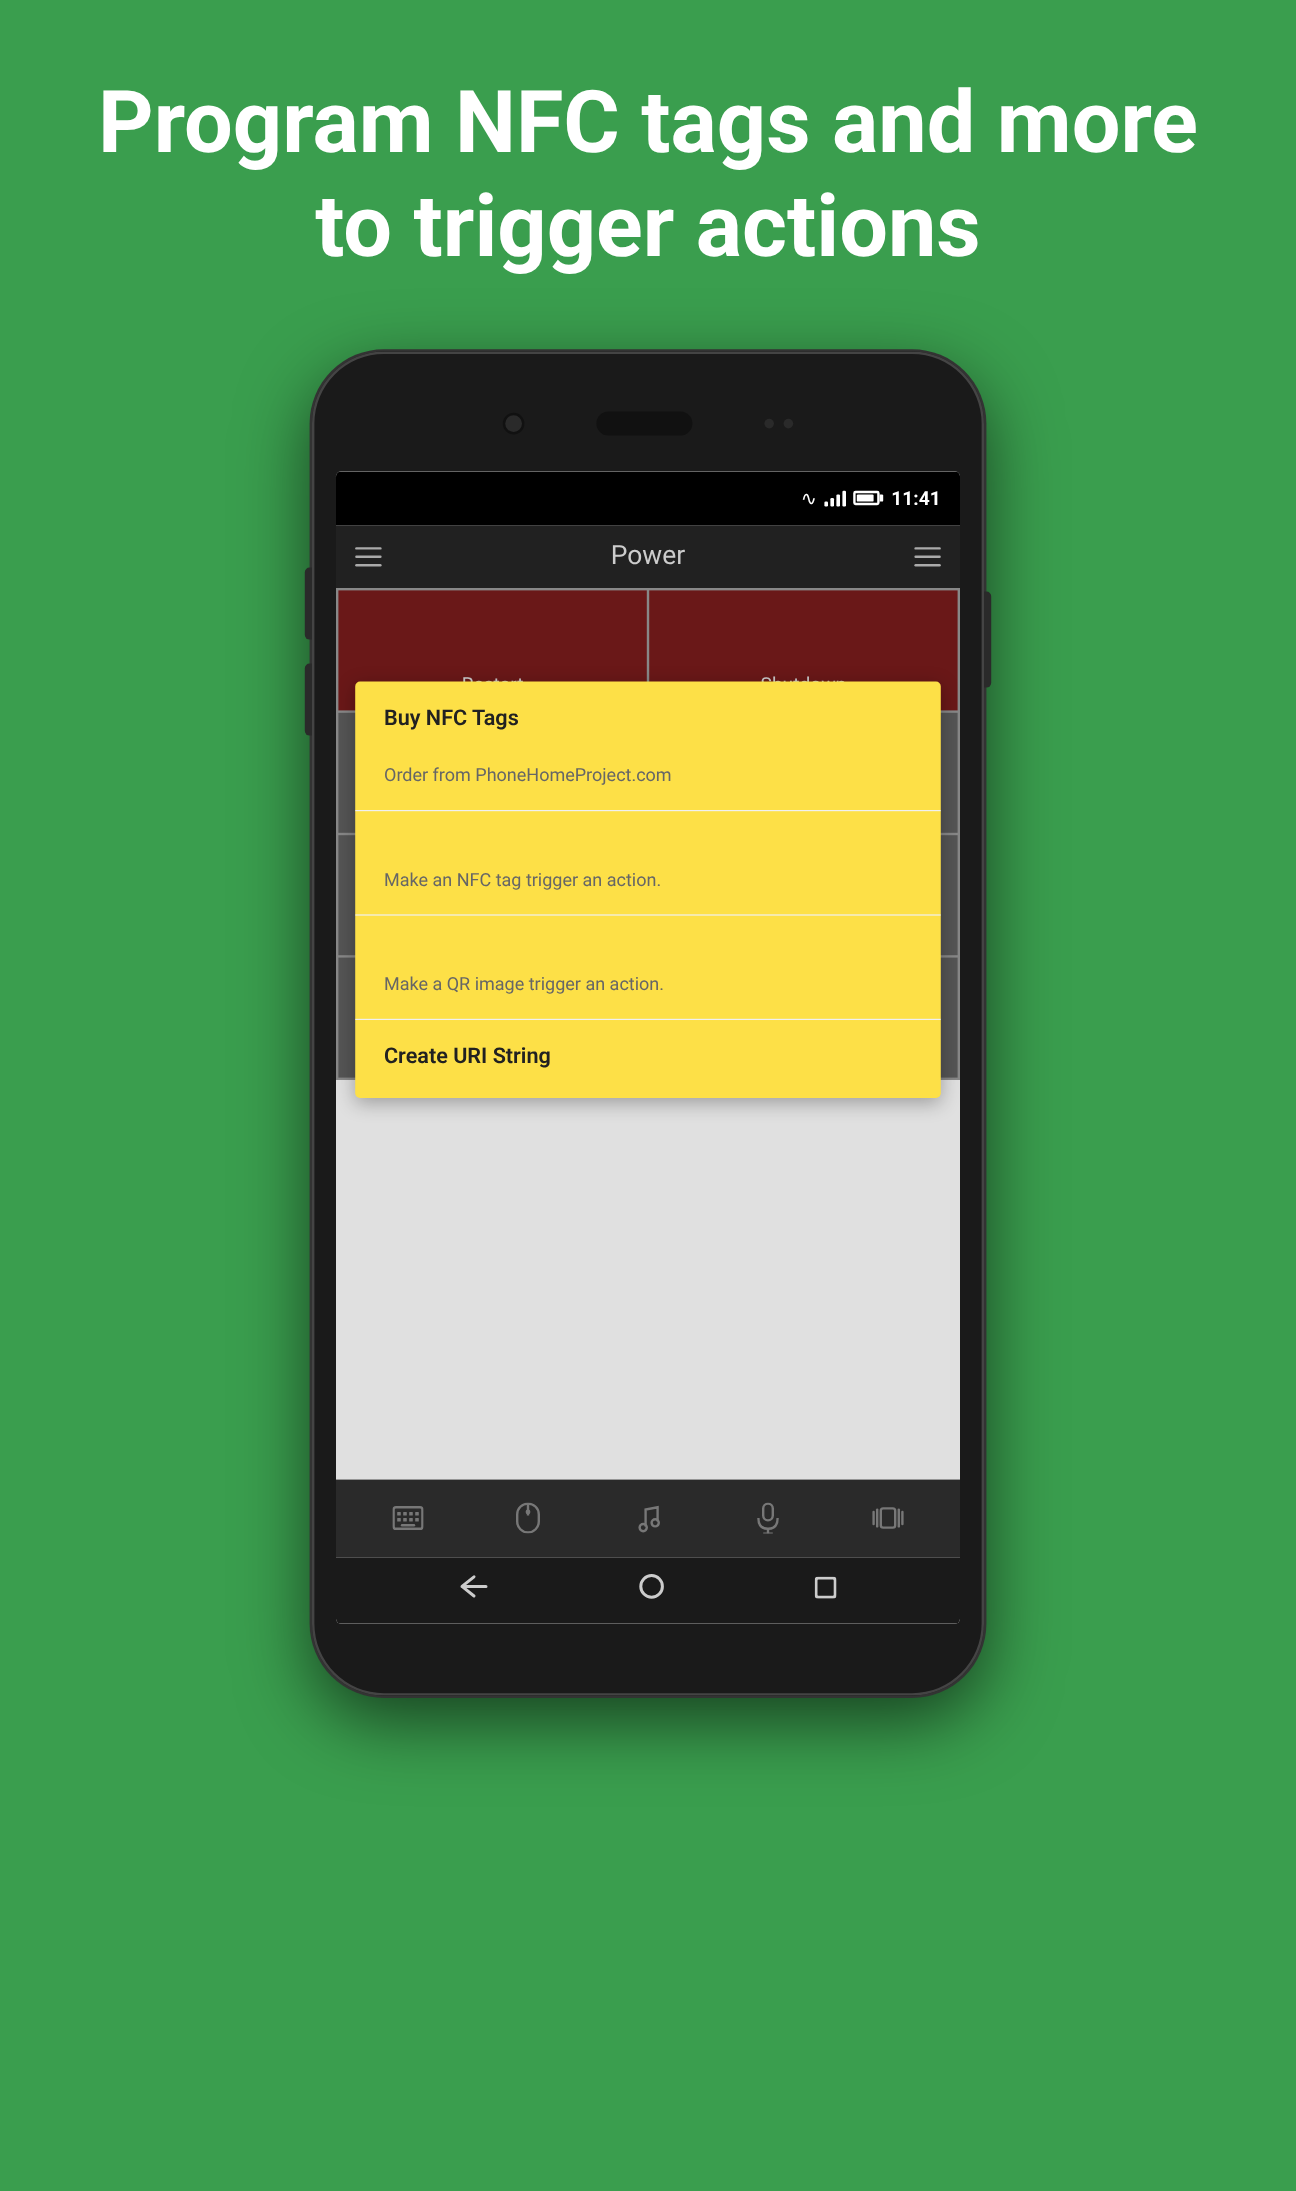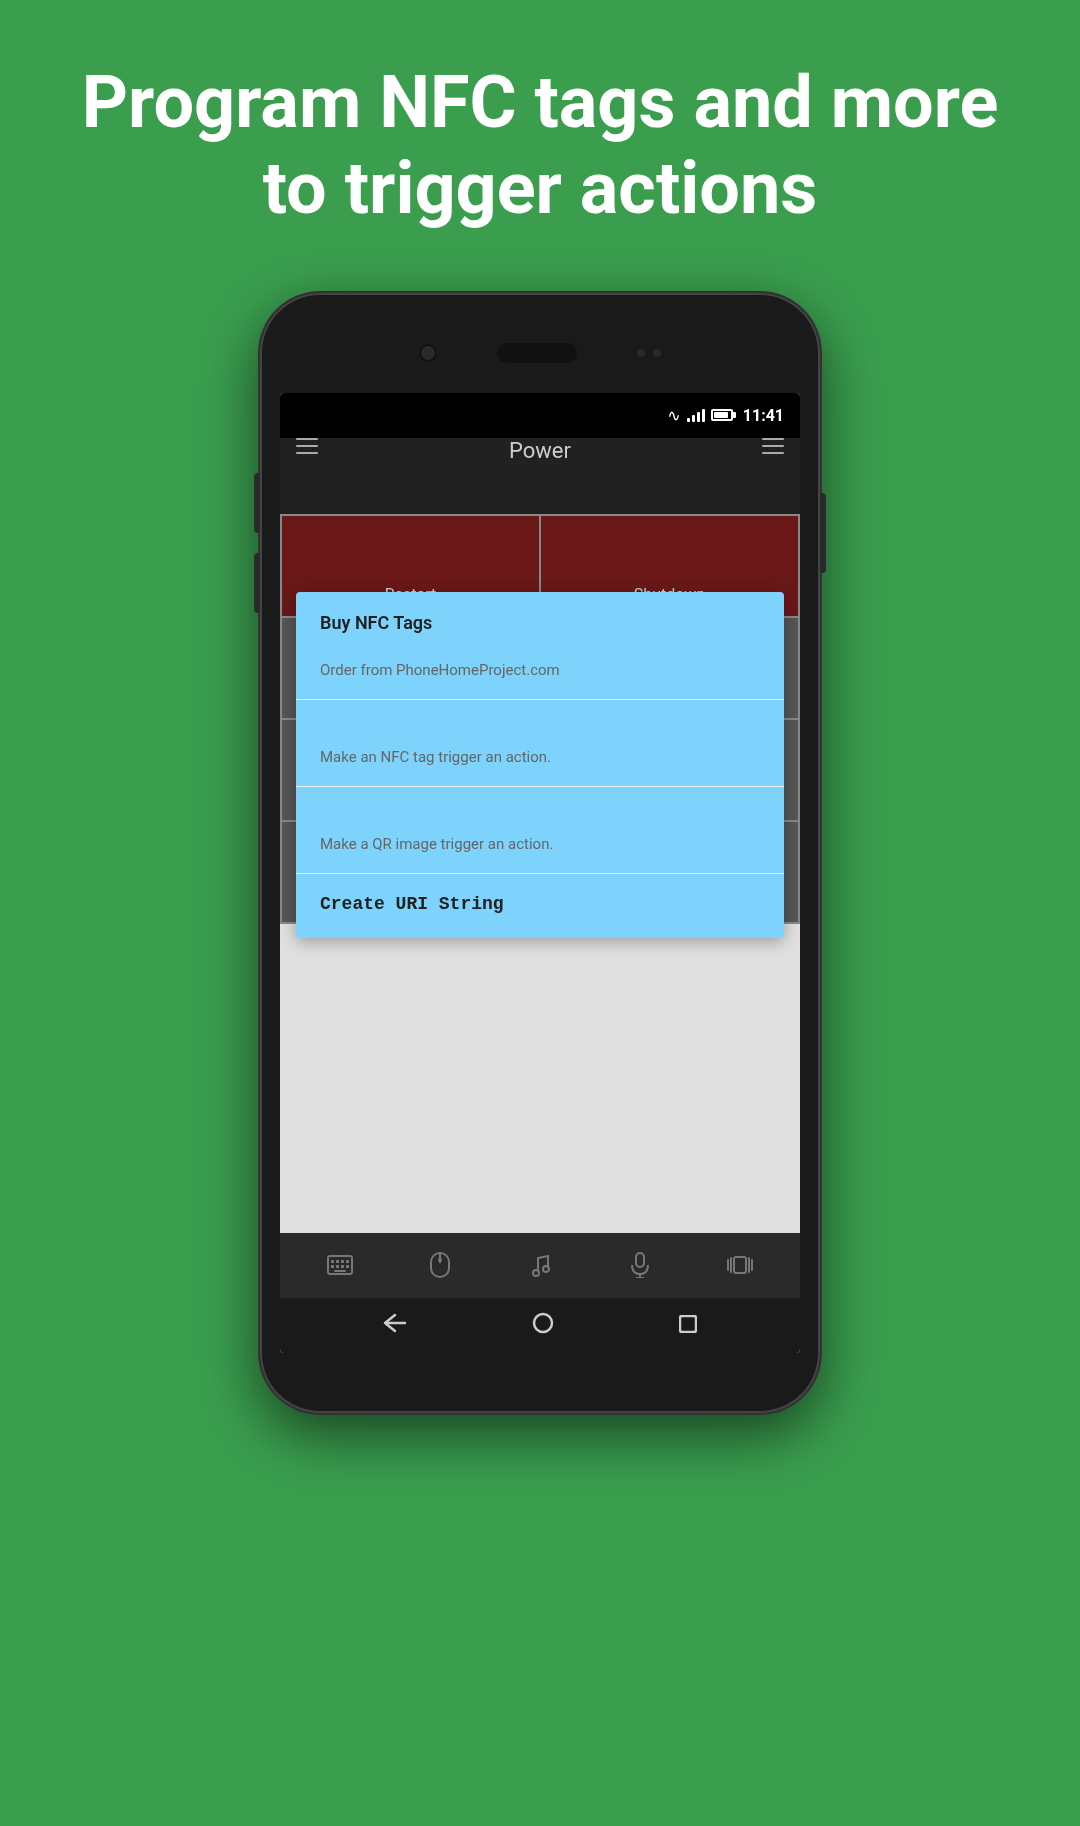--- a/index.html
+++ b/index.html
@@ -193,9 +193,9 @@
     
     .app-bar {
       background: #212121;
-      height: 76px;
-      display: flex;
-      align-items: flex-start;
+      height: 52px;
+      display: flex;
+      align-items: center;
       justify-content: space-between;
       padding: 0 16px;
     }

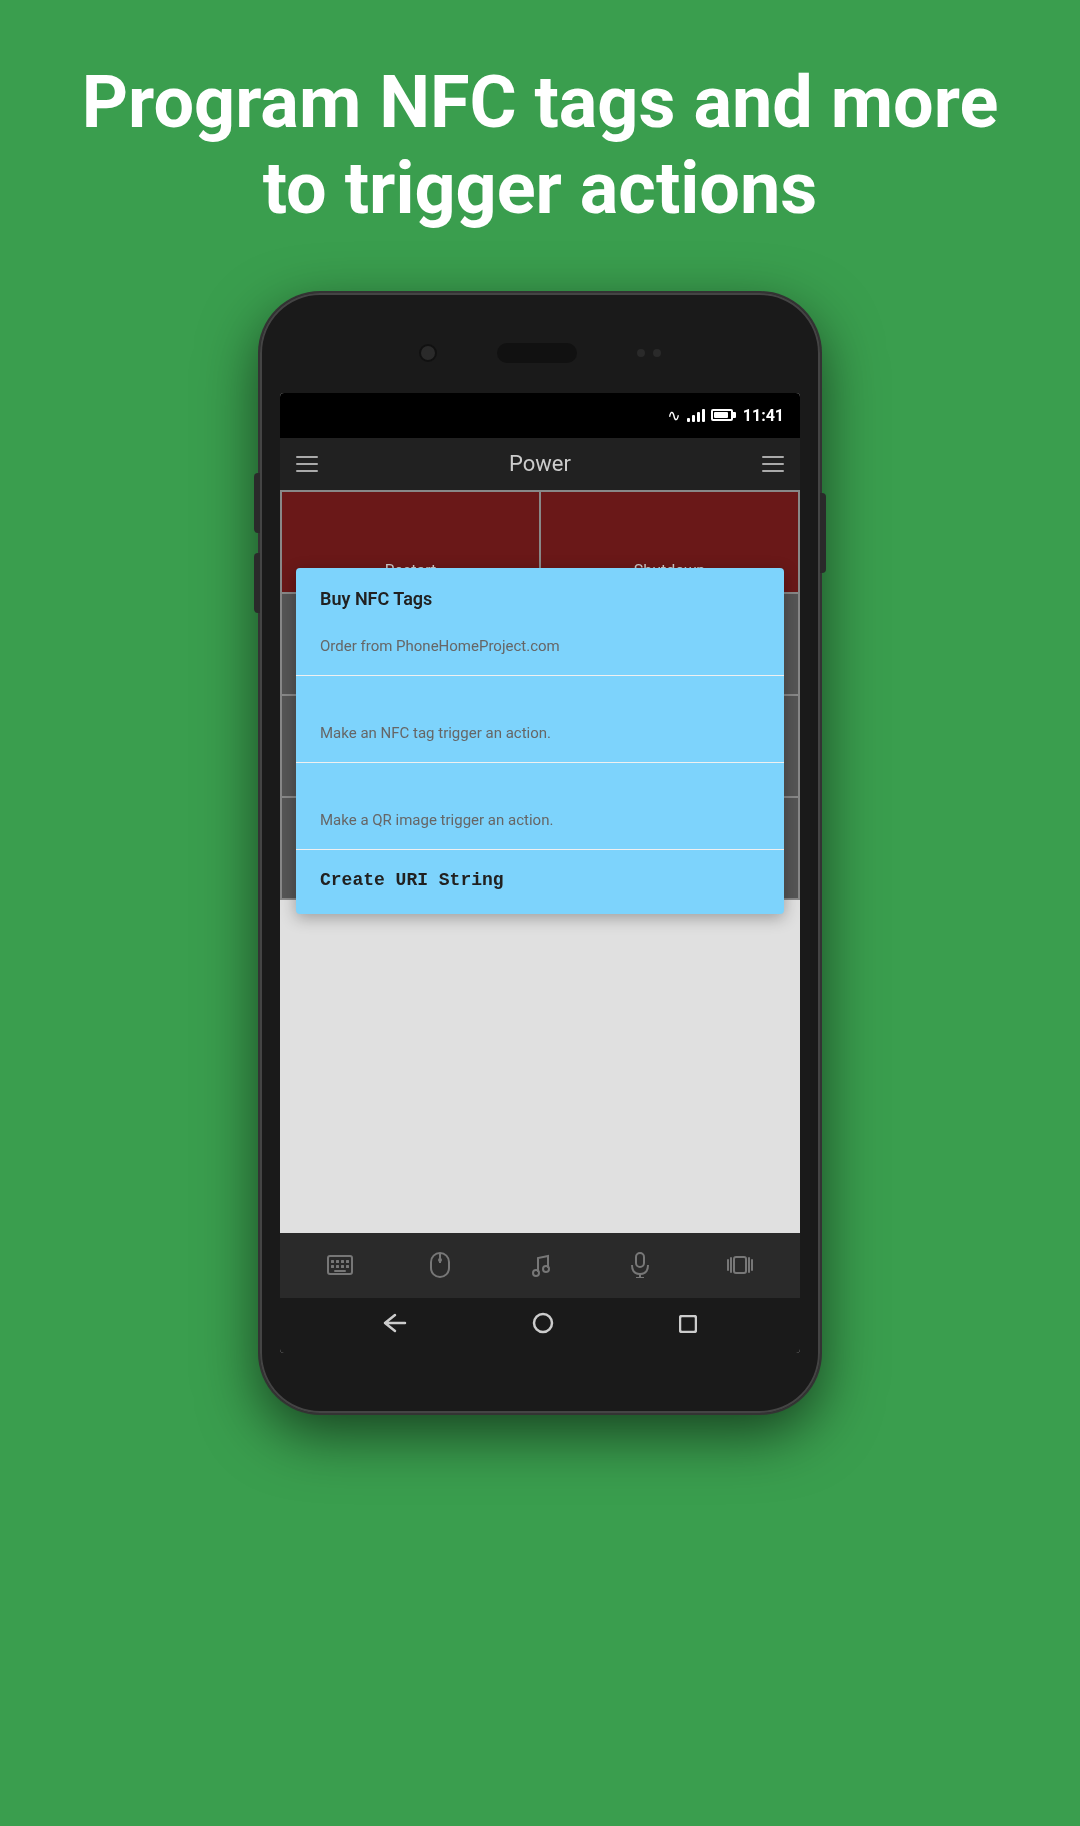--- a/index.html
+++ b/index.html
@@ -260,7 +260,7 @@
       top: 78px;
       left: 16px;
       right: 16px;
-      background: #7dd3fc;
+      background: #fde047;
       border-radius: 4px;
       box-shadow: 0 4px 16px rgba(0,0,0,0.3);
       z-index: 10;

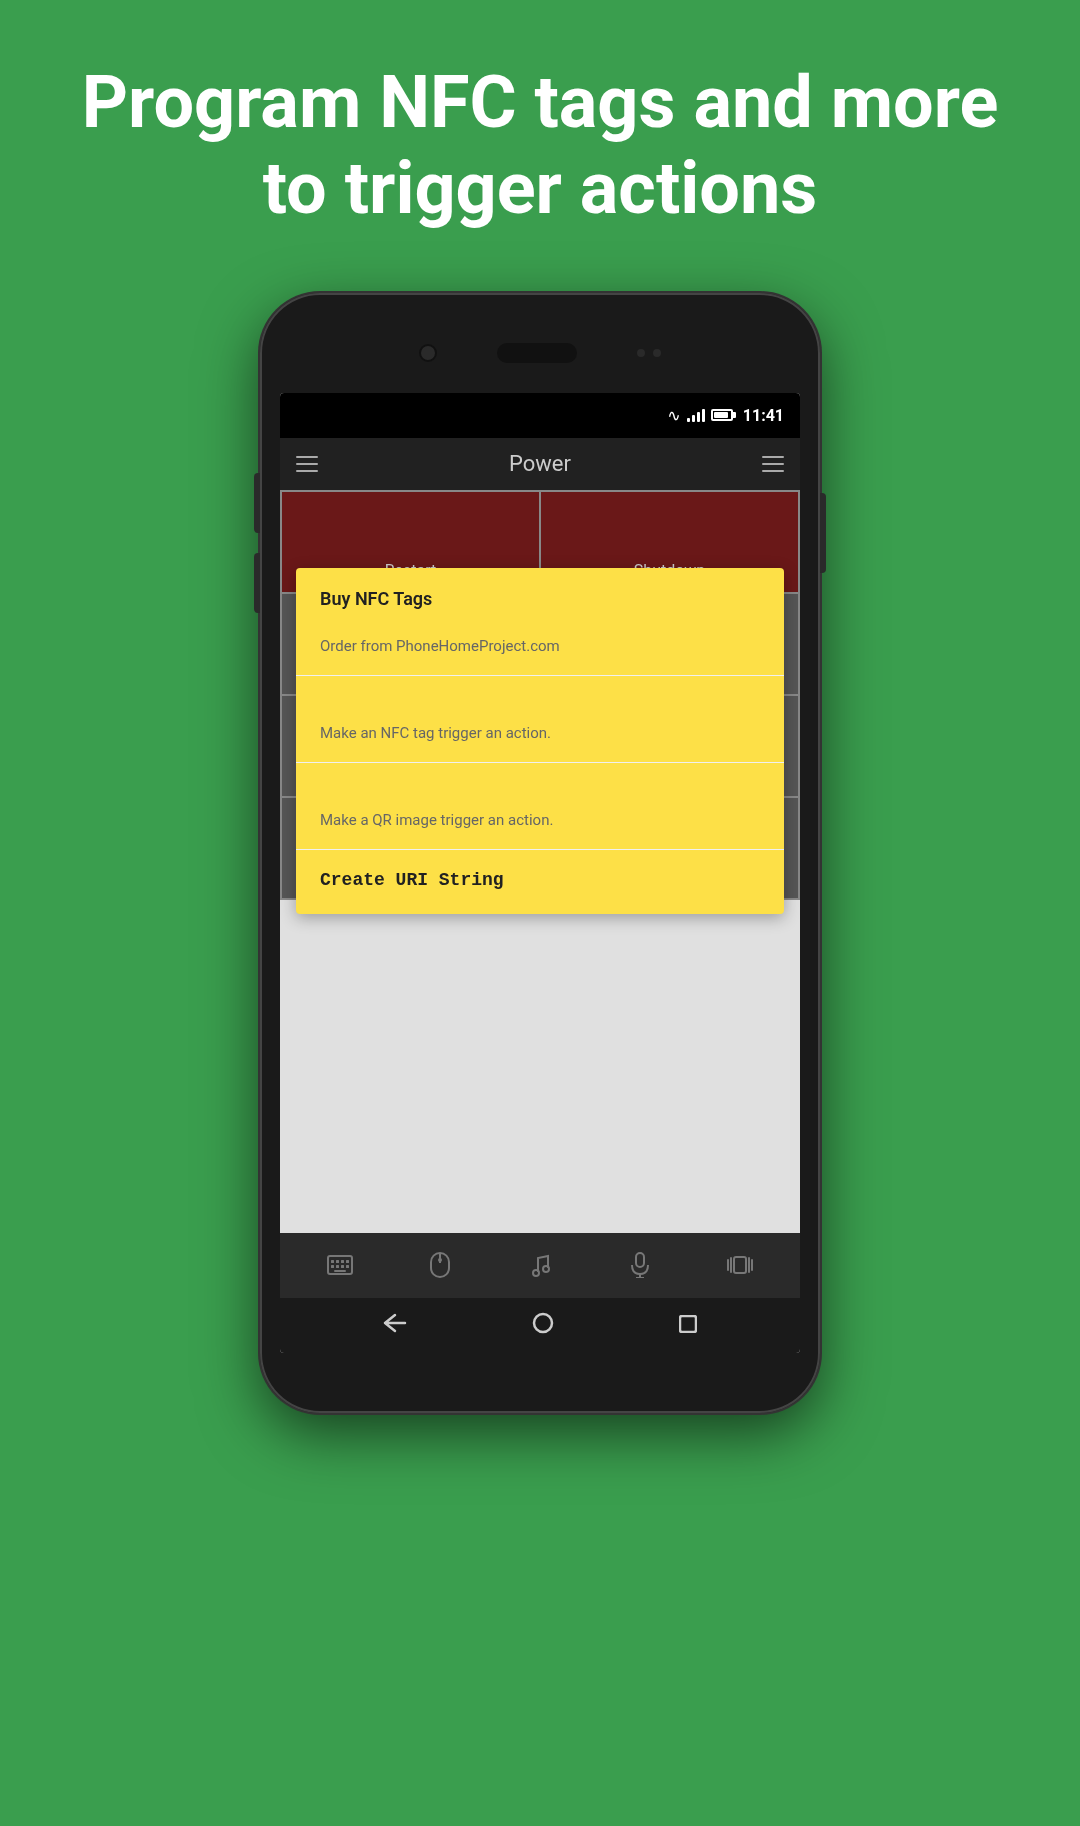--- a/index.html
+++ b/index.html
@@ -275,7 +275,6 @@
 
     .menu-item:last-child {
       border-bottom: none;
-      font-family: Liberation Mono, monospace;
     }
 
     .menu-item-title {

